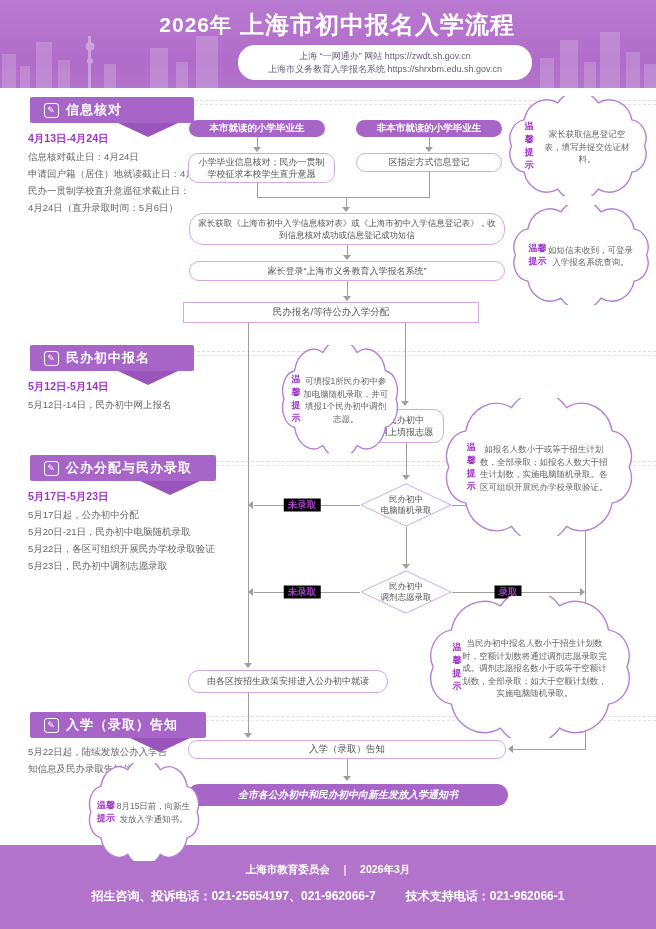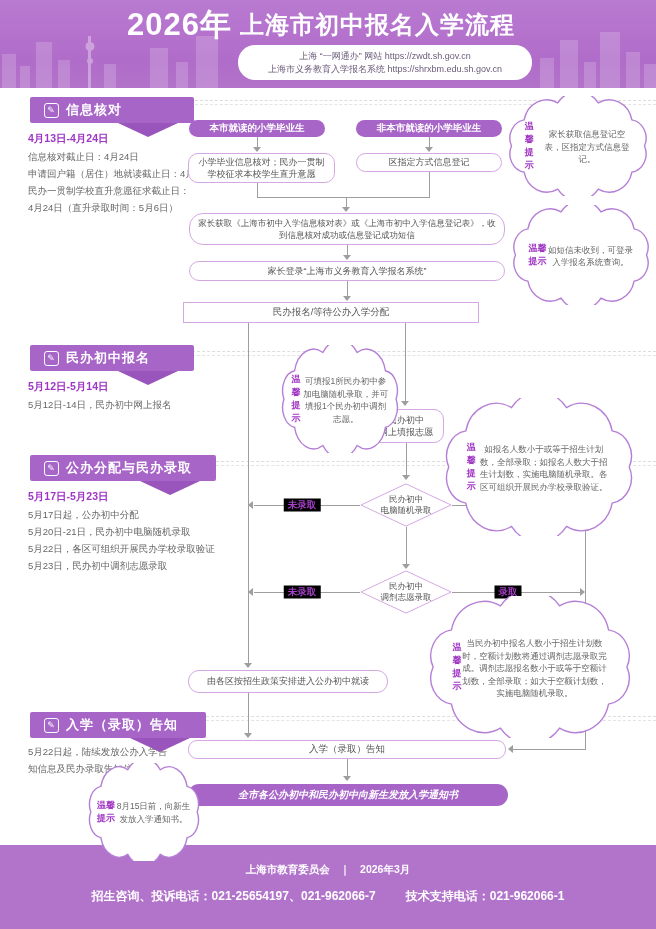--- a/index.html
+++ b/index.html
@@ -14,7 +14,7 @@
            background:#fff;display:block;}
   .tagline{position:absolute;left:100px;top:8px;width:132px;text-align:right;color:#fff;}
   .tag1{font-size:17px;letter-spacing:1px;}
-  .tag2{font-size:31px;font-weight:bold;letter-spacing:1px;line-height:34px;}
+  .tag2{font-size:21px;font-weight:bold;letter-spacing:1px;line-height:34px;}
   .hdr-title{position:absolute;left:240px;top:9px;width:400px;color:#fff;font-size:24px;
              font-weight:bold;letter-spacing:1px;}
   .hdr-pill{position:absolute;left:238px;top:45px;width:294px;height:35px;background:#fff;

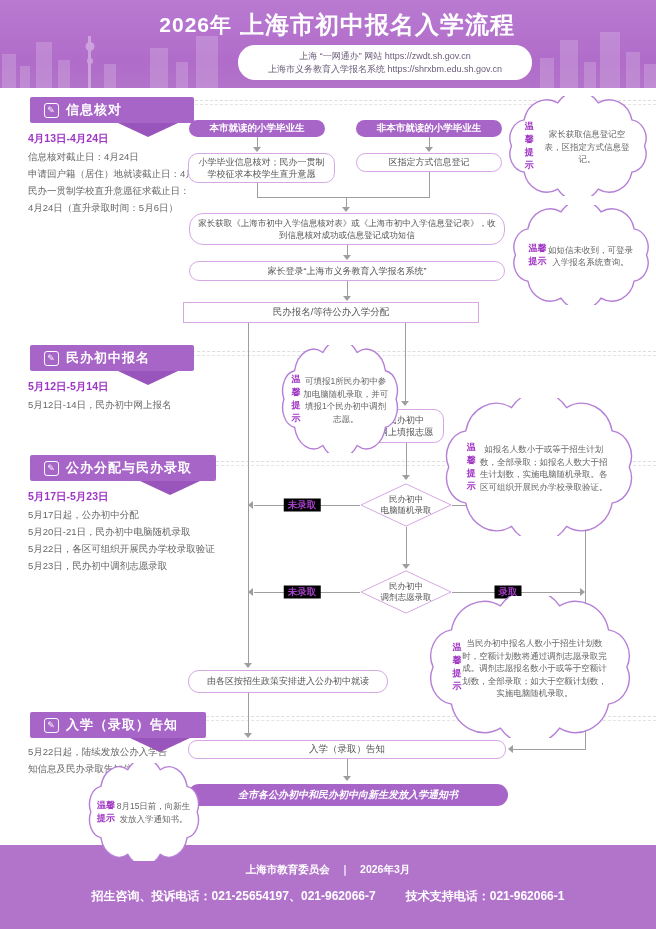--- a/index.html
+++ b/index.html
@@ -257,7 +257,7 @@
     </svg>
     <div class="ctext">
       <div class="ctitle">温馨提示</div>
-      <div class="cbody">家长获取信息登记空表，区指定方式信息登记。</div>
+      <div class="cbody">家长获取信息登记空表，填写并提交佐证材料。</div>
     </div>
   </div>
 

